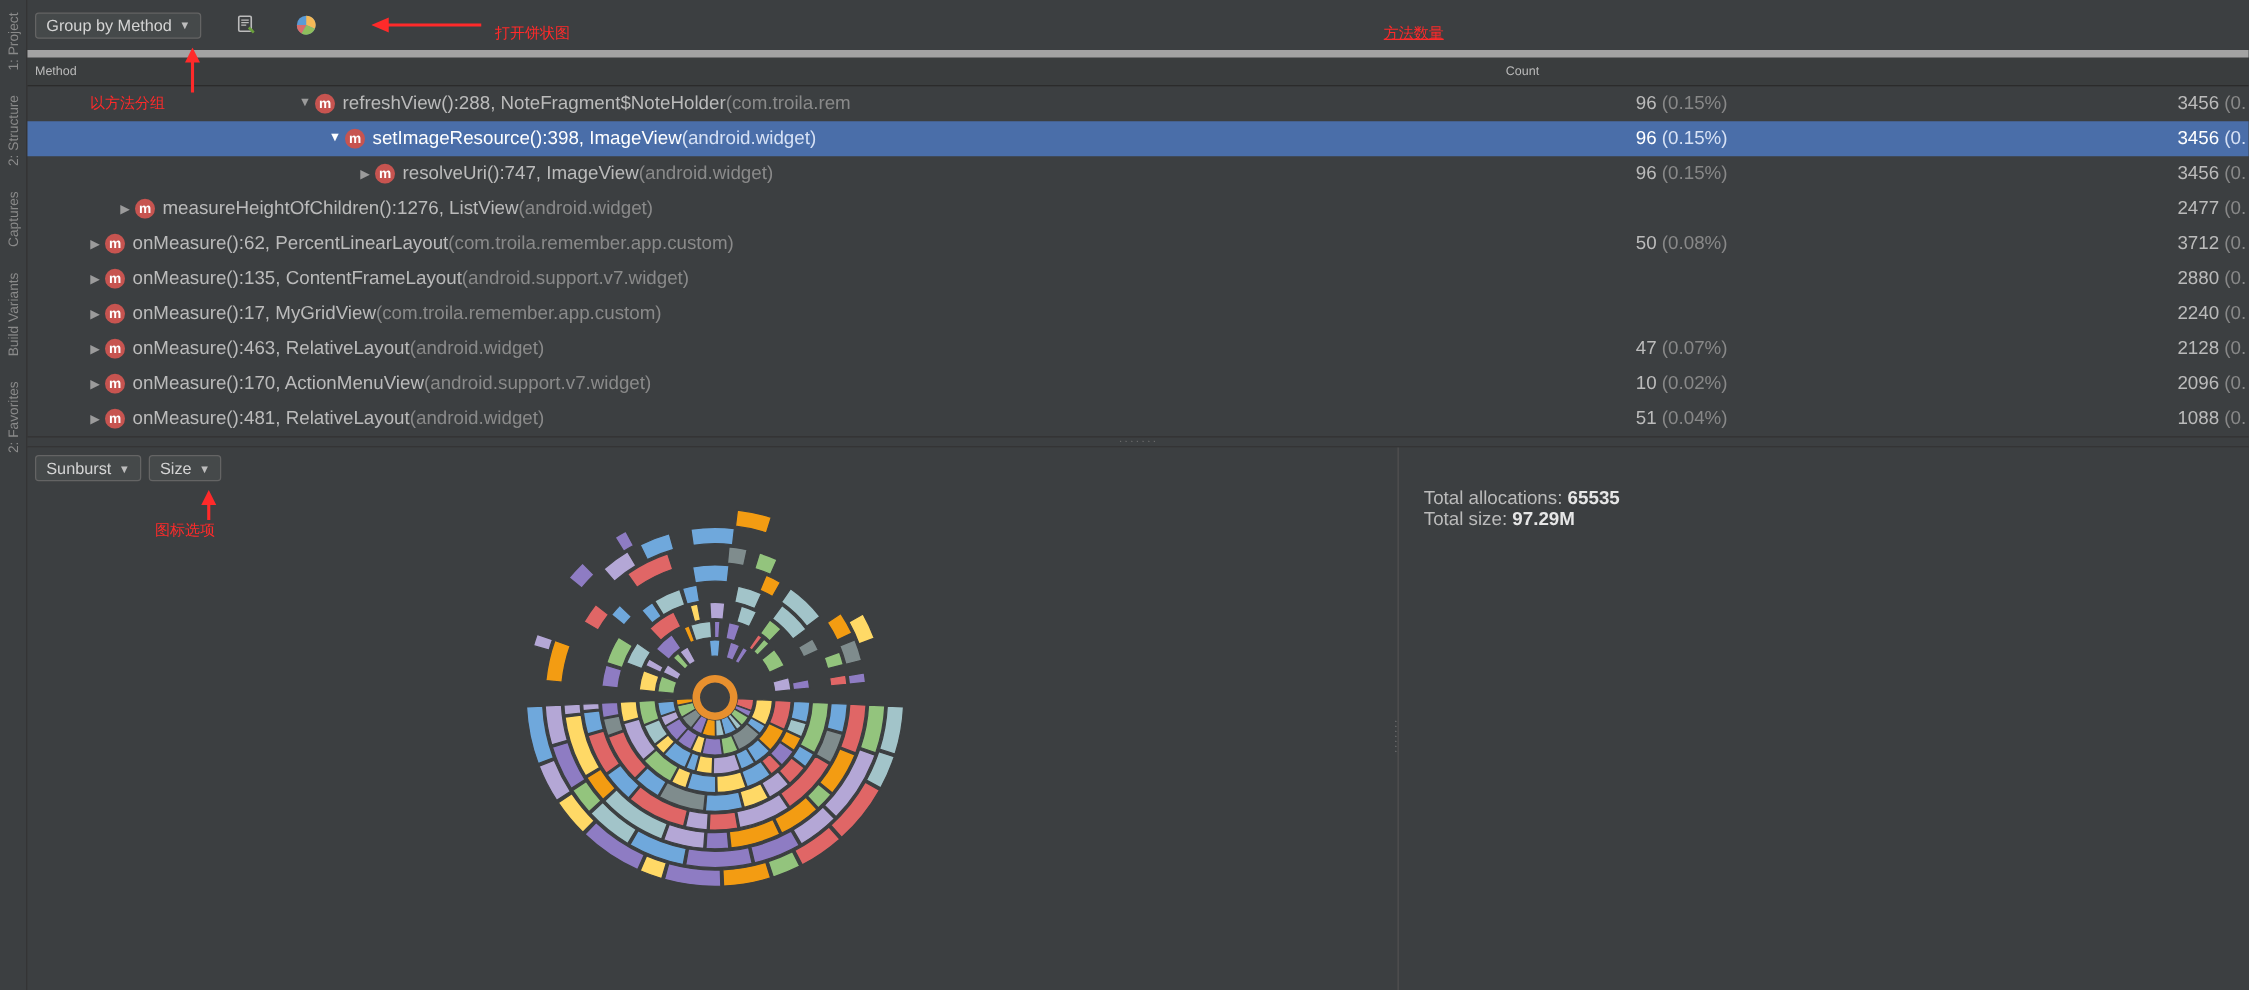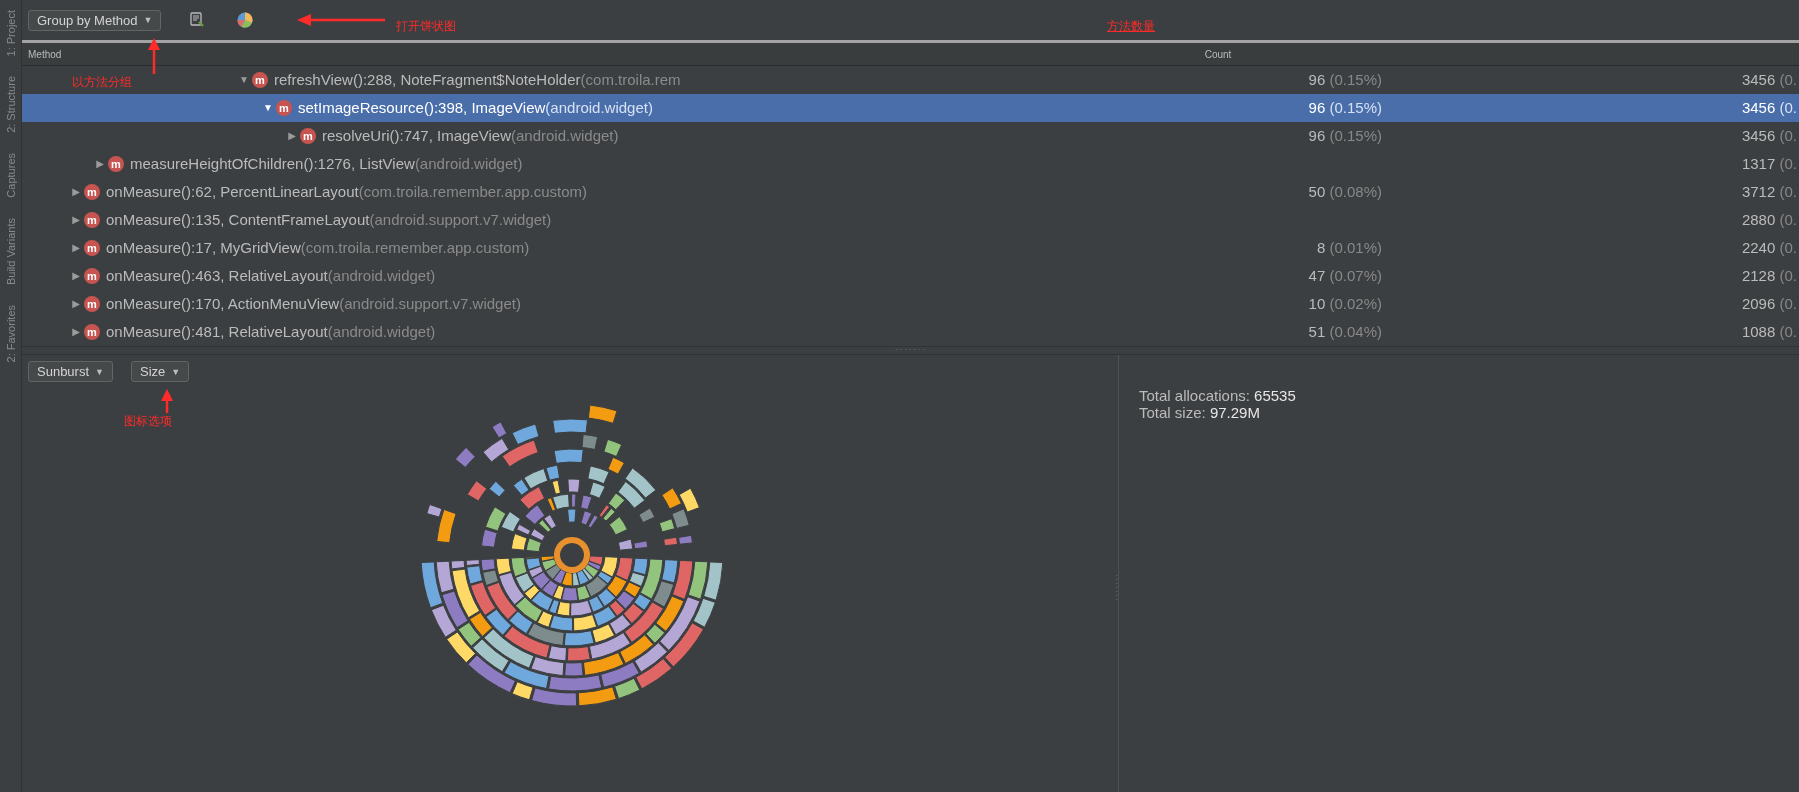--- a/index.html
+++ b/index.html
@@ -33,7 +33,7 @@
   .toolbar {
     height: 32px;
     background: #3c3f41;
-    border-bottom: 3px solid #a3a3a3;
+    border-bottom: 6px solid #a3a3a3;
     display: flex; align-items: center;
     padding: 4px 6px; gap: 24px;
     position: relative;

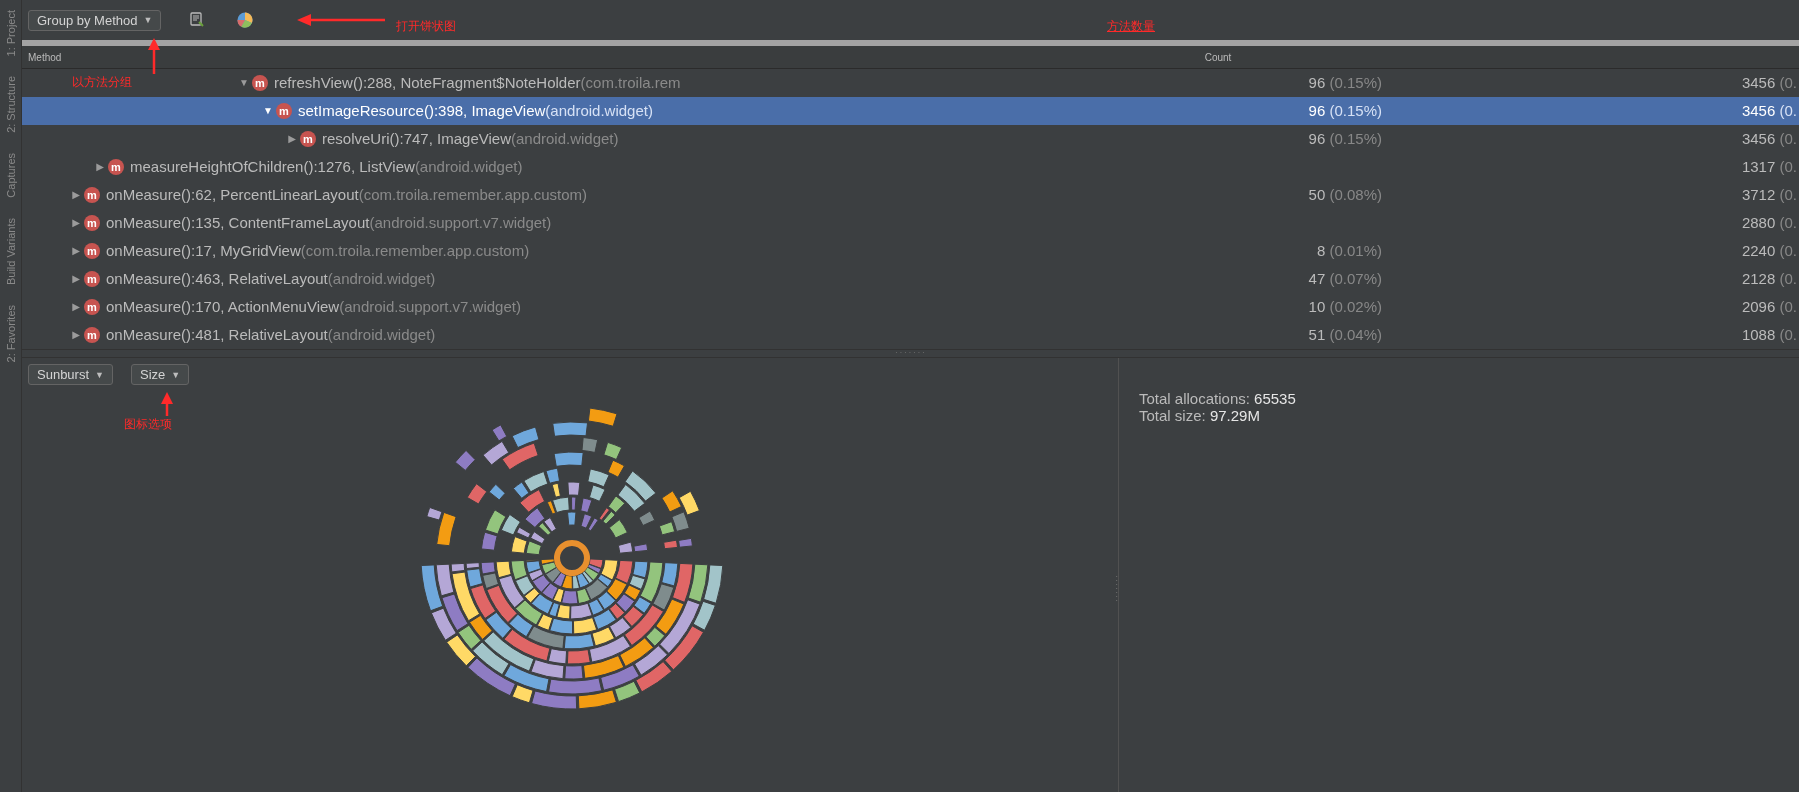--- a/index.html
+++ b/index.html
@@ -228,7 +228,7 @@
             <span>measureHeightOfChildren():1276, ListView </span>
             <span class="pkg">(android.widget)</span>
           </div>
-          <div class="cell-size"><span>1317</span> <span class="pct">(0.</span></div>
+          <div class="cell-size"><span>2477</span> <span class="pct">(0.</span></div>
         </div>
         <div class="row">
           <div class="cell-method">

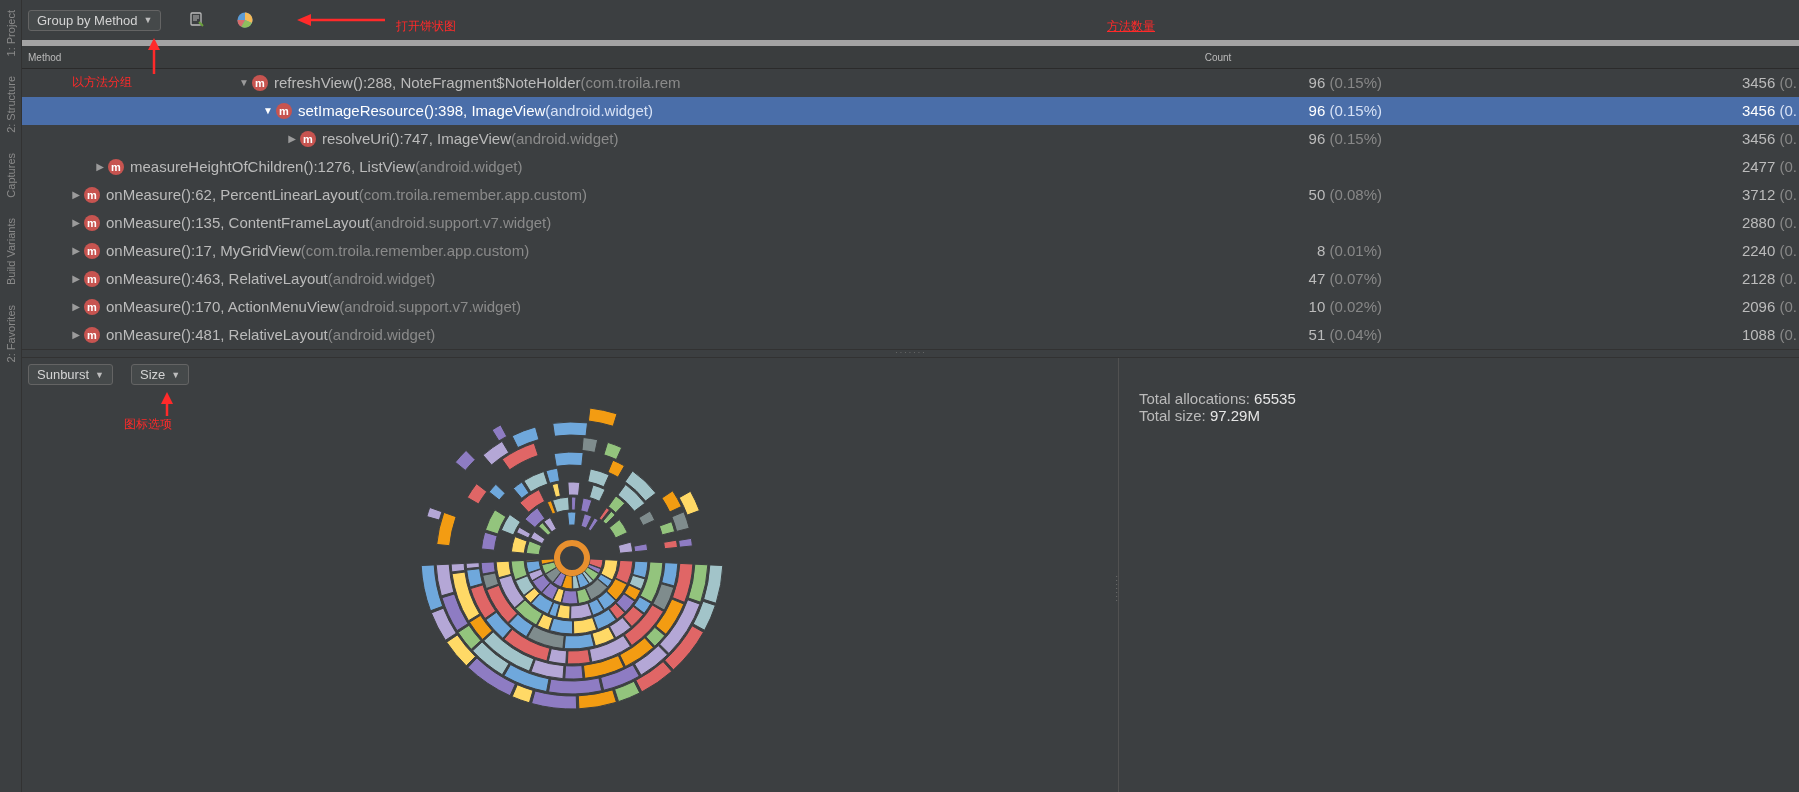--- a/index.html
+++ b/index.html
@@ -259,7 +259,6 @@
             <span>onMeasure():17, MyGridView </span>
             <span class="pkg">(com.troila.remember.app.custom)</span>
           </div>
-          <div class="cell-count"><span>8</span> <span class="pct">(0.01%)</span></div>
           <div class="cell-size"><span>2240</span> <span class="pct">(0.</span></div>
         </div>
         <div class="row">

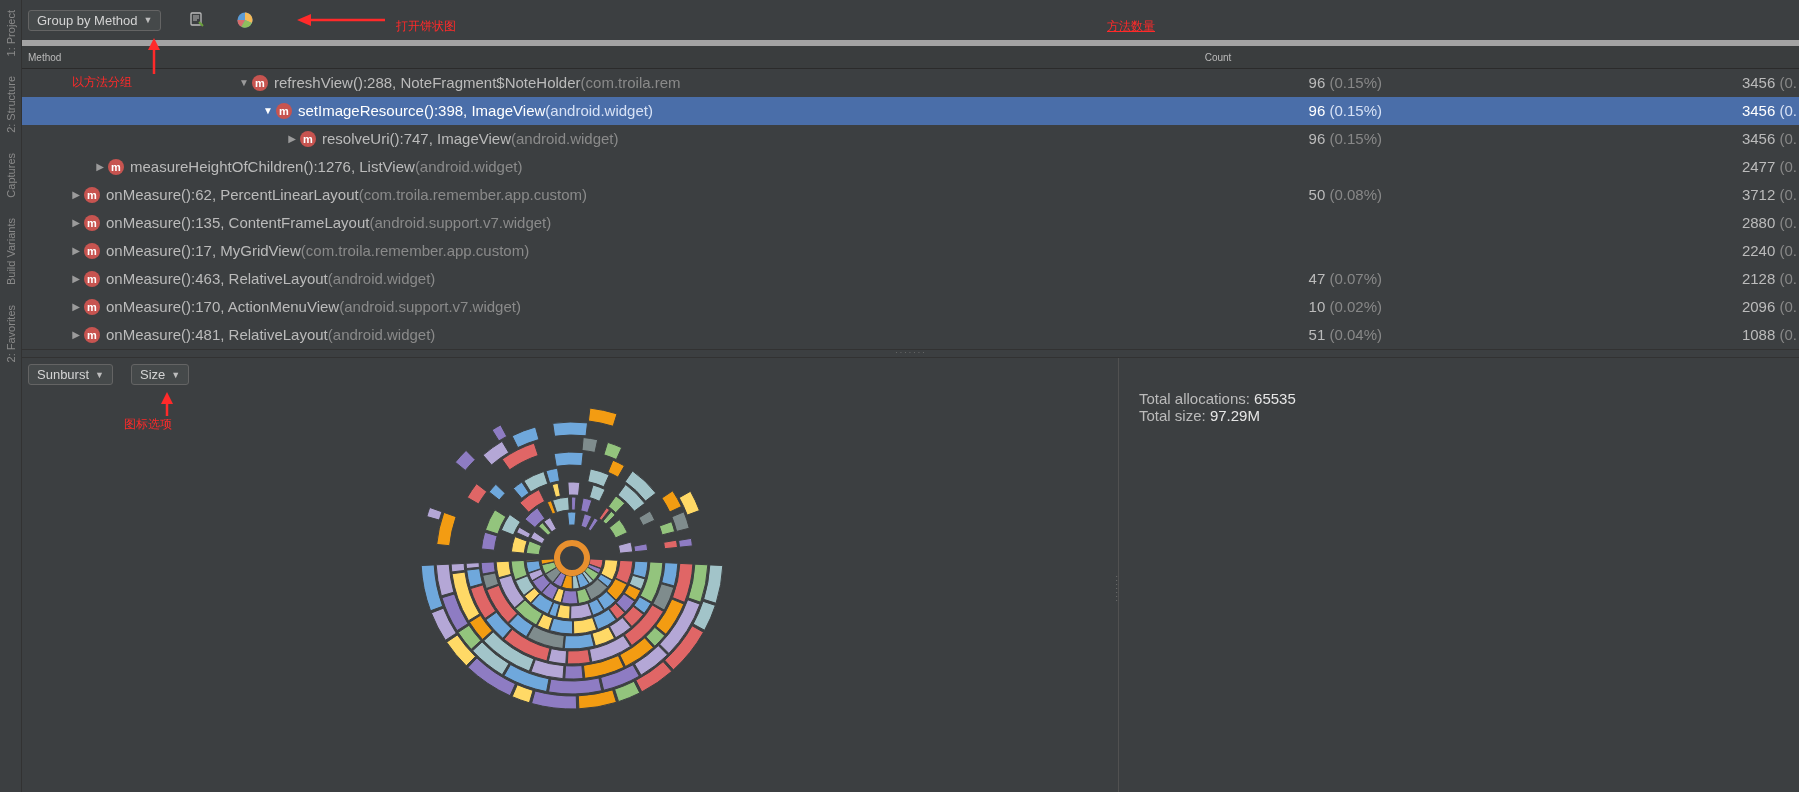--- a/index.html
+++ b/index.html
@@ -114,7 +114,7 @@
     border-right: 1px solid #515151;
   }
   .bottom-toolbar {
-    display:flex; gap:18px; padding: 6px;
+    display:flex; gap:6px; padding: 6px;
   }
   .chart-wrap {
     position:absolute; left: 380px; top: 30px;

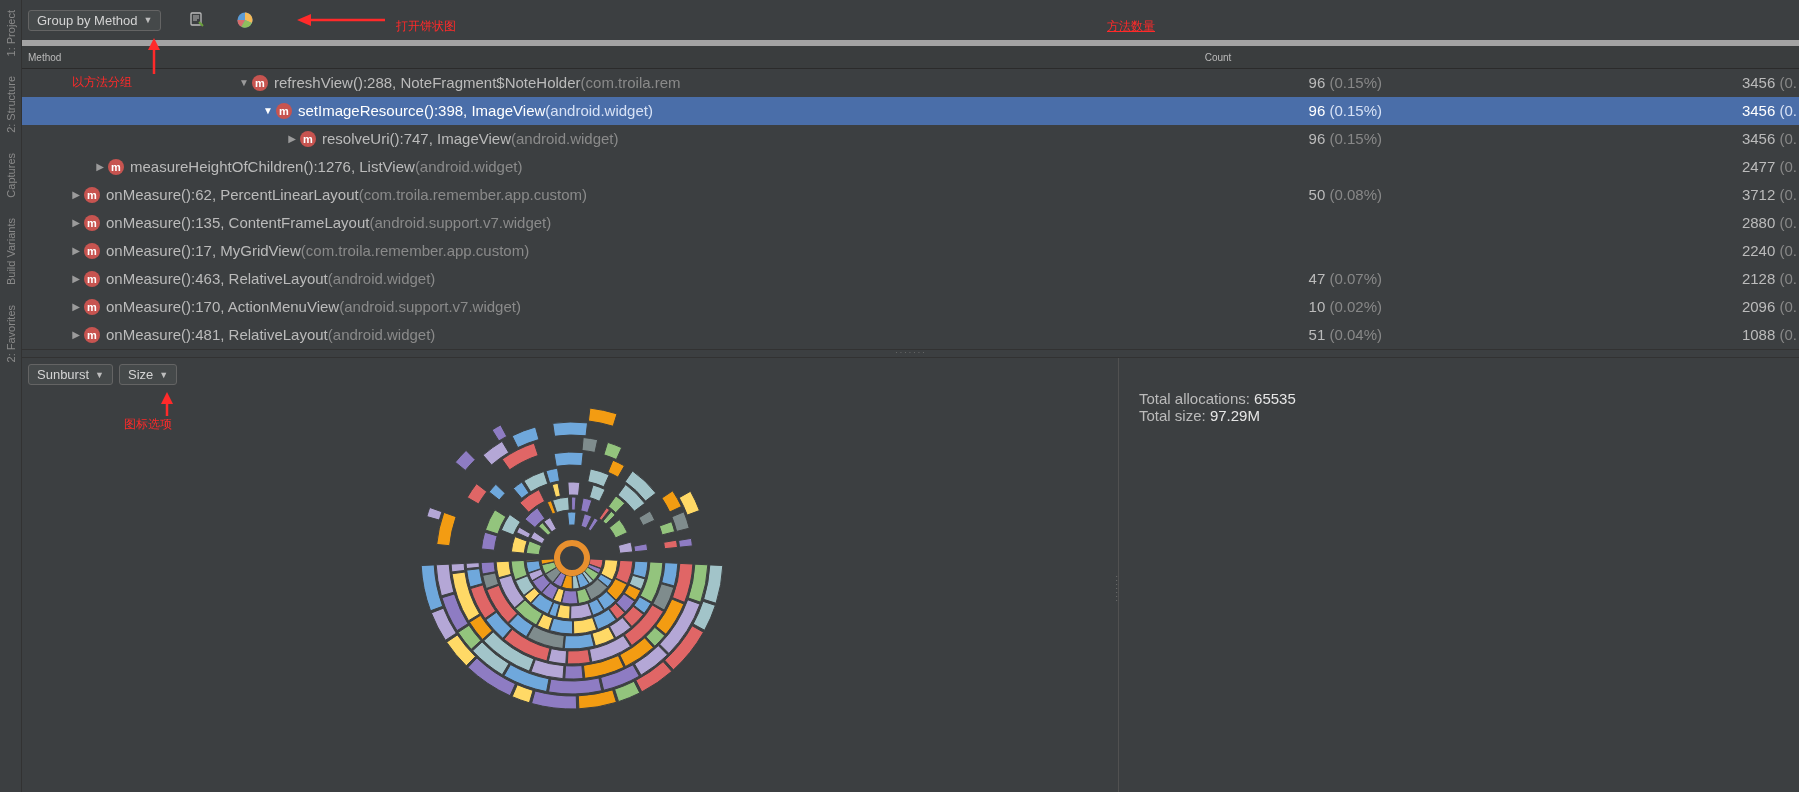--- a/index.html
+++ b/index.html
@@ -123,7 +123,7 @@
     width: 640px; padding: 32px 20px; color:#bbbbbb; font-size:15px;
     position: relative;
   }
-  .bottom-right b { color:#e6e6e6; font-weight:normal;text-align:right; }
+  .bottom-right b { color:#e6e6e6; font-weight:bold;text-align:right; }
   .vgrip {
     position:absolute; left:-3px; top:50%; width:6px; height:40px;
     color:#777; font-size:4px; line-height:4px; cursor:col-resize;

